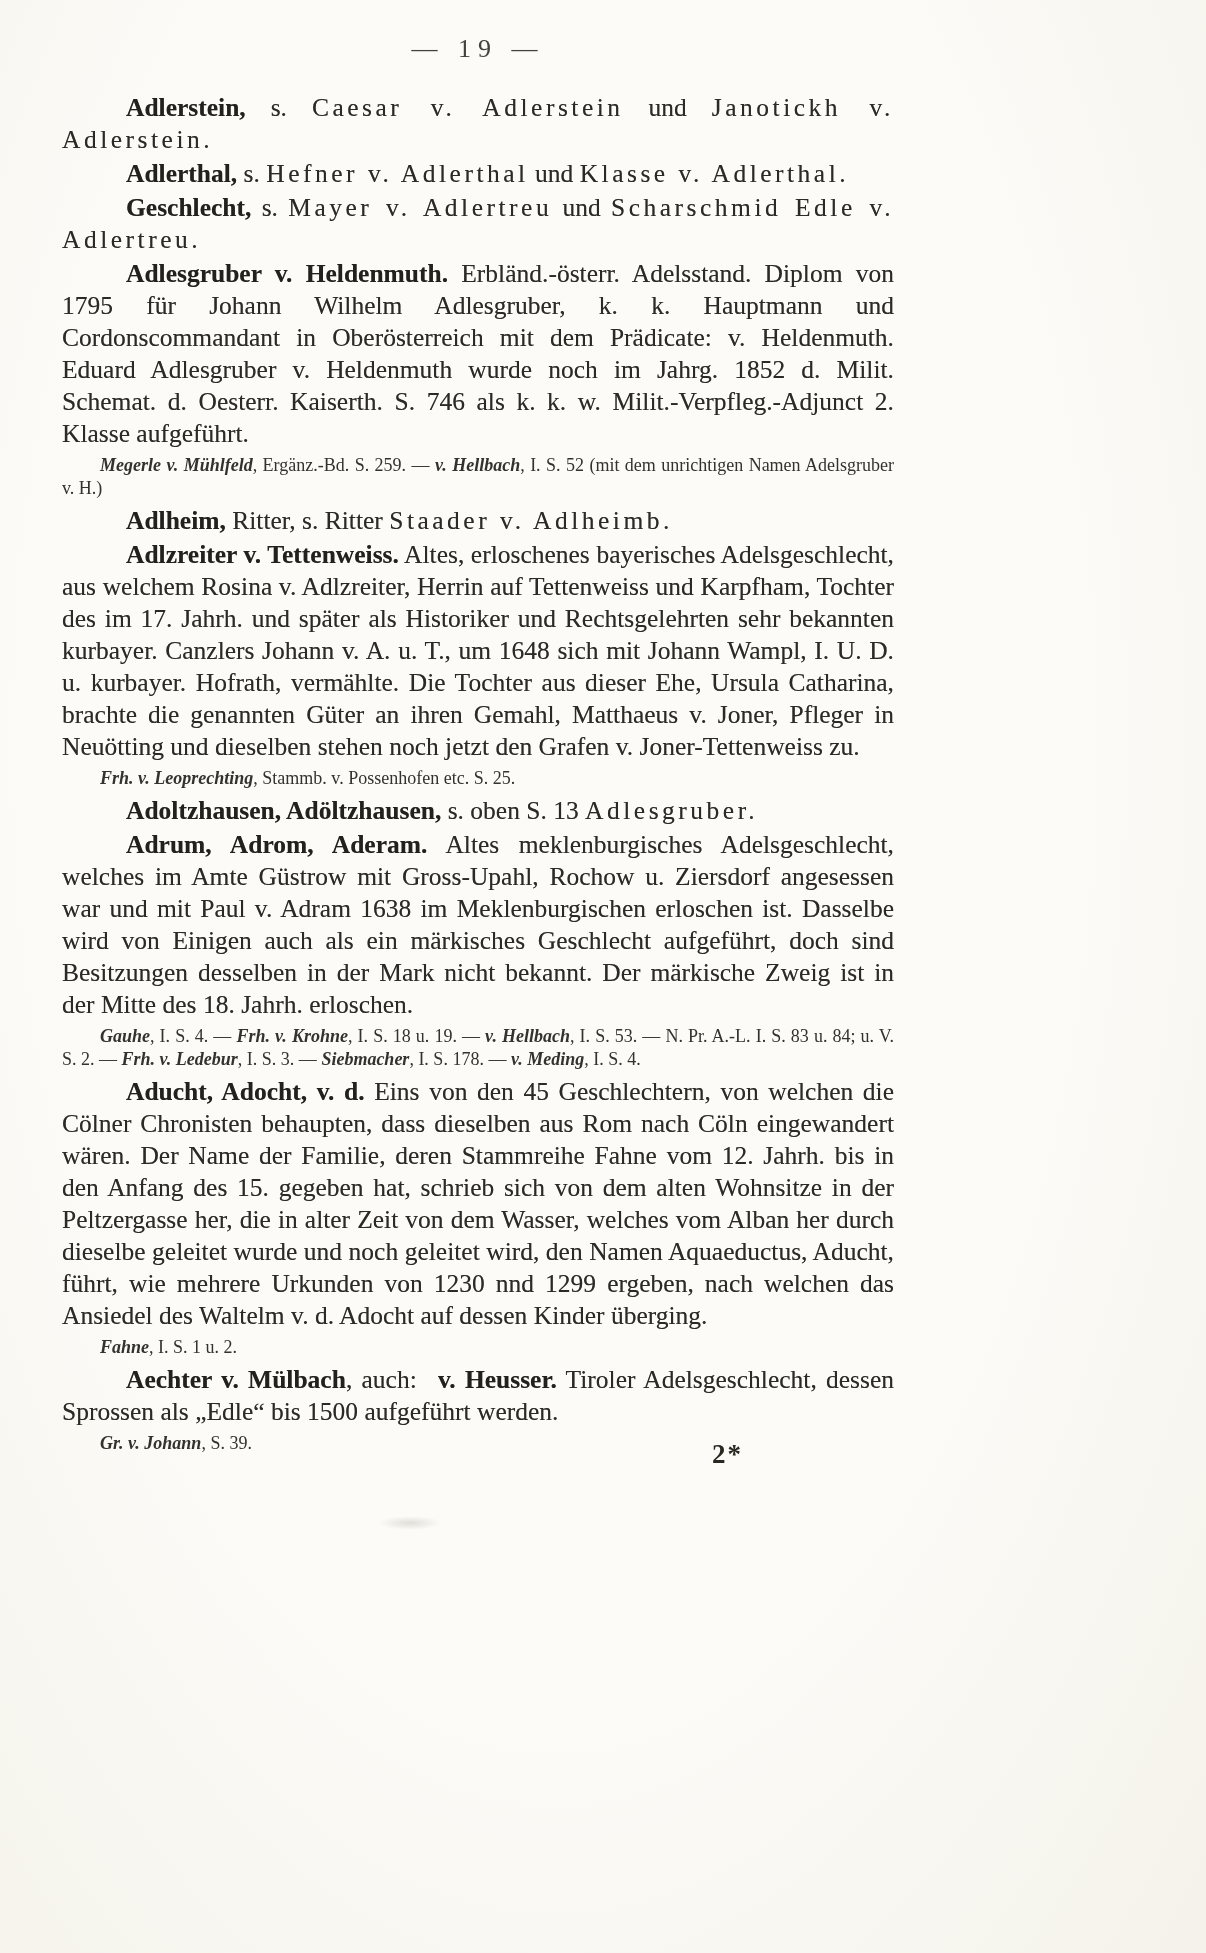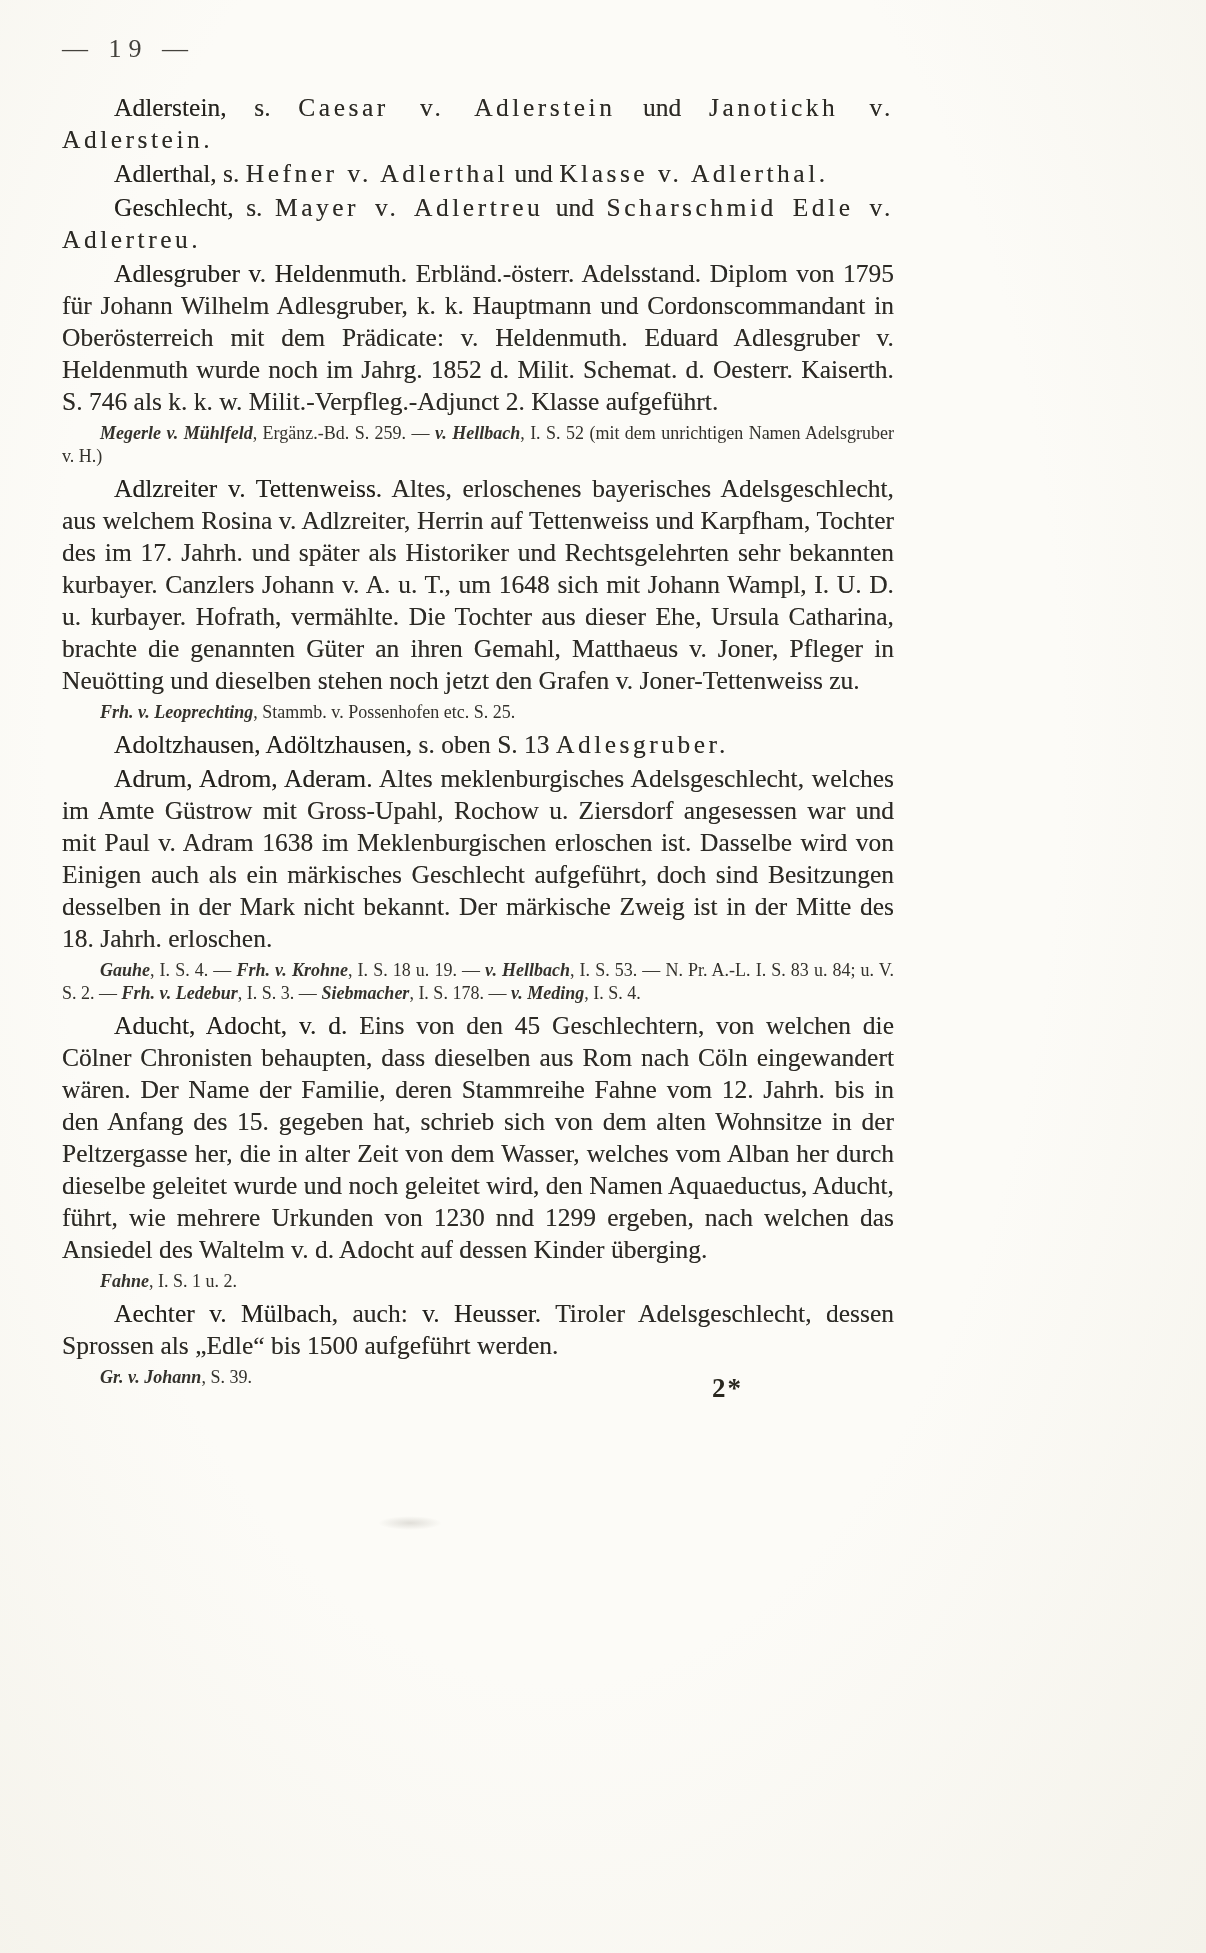--- a/index.html
+++ b/index.html
@@ -18,6 +18,7 @@
   }
   .page-header {
     position:absolute; top:34px; left:62px; width:832px;
+    text-align:center;
     font-size:26px; letter-spacing:7px; color:#44423c;
   }
   .content {

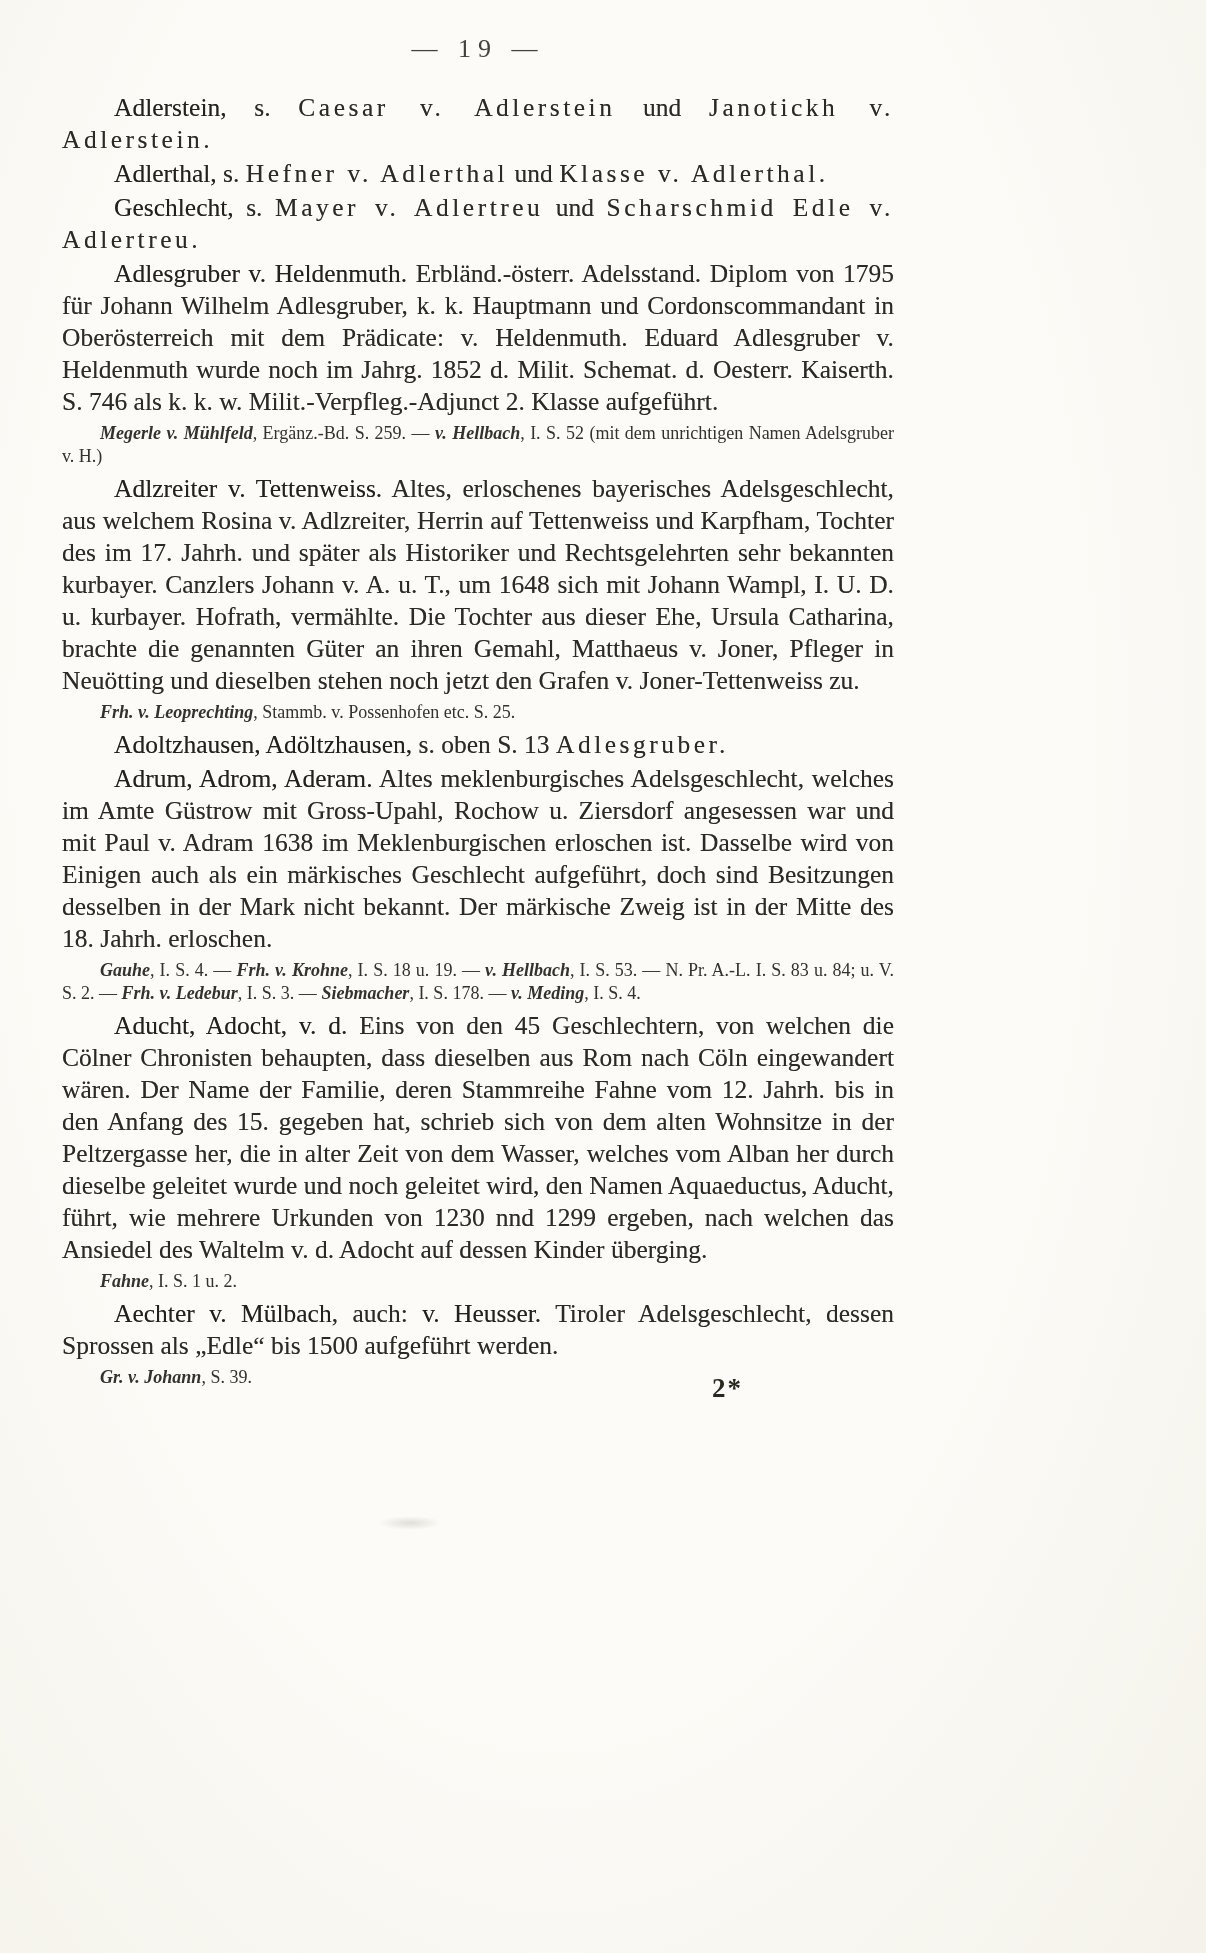--- a/index.html
+++ b/index.html
@@ -41,7 +41,7 @@
     margin:4px 0 5px 0;
     color:#34322c;
   }
-  .seg-b { font-weight:normal; color:#23211c; }
+  .seg-b { font-weight:bold; color:#23211c;margin-left:12px; }
   .seg-s { letter-spacing:3.5px; }
   .seg-i { font-style:italic;font-weight:bold; }
   .footer-row {

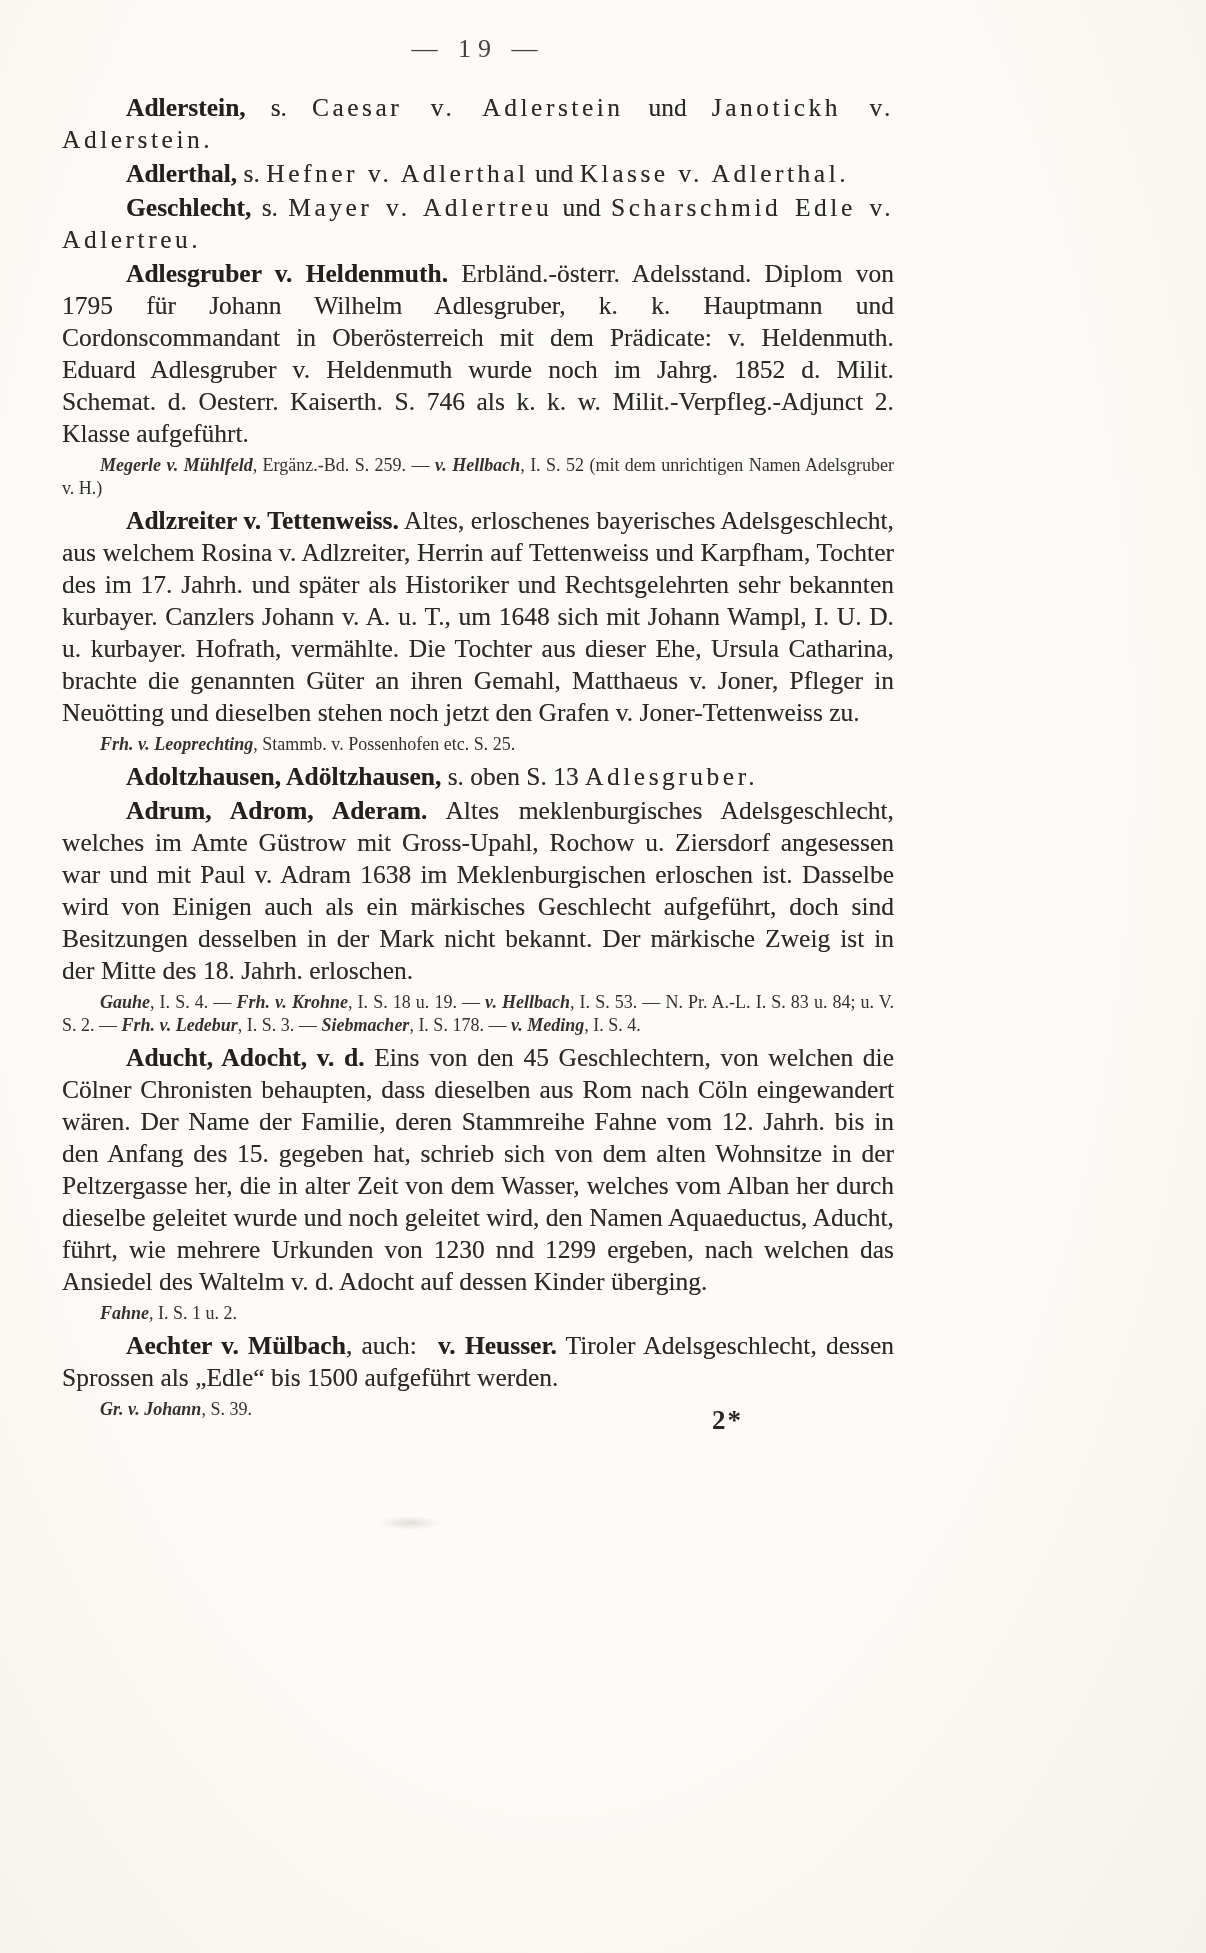--- a/index.html
+++ b/index.html
@@ -71,6 +71,7 @@
         <p class="entry"><span class="seg-b">Geschlecht,</span><span> s. </span><span class="seg-s">Mayer v. Adlertreu</span><span> und </span><span class="seg-s">Scharschmid Edle v. Adlertreu.</span></p>
         <p class="entry"><span class="seg-b">Adlesgruber v. Heldenmuth.</span><span> Erbländ.-österr. Adelsstand. Diplom von 1795 für Johann Wilhelm Adlesgruber, k. k. Hauptmann und Cordonscommandant in Oberösterreich mit dem Prädicate: v. Heldenmuth. Eduard Adlesgruber v. Heldenmuth wurde noch im Jahrg. 1852 d. Milit. Schemat. d. Oesterr. Kaiserth. S. 746 als k. k. w. Milit.-Verpfleg.-Adjunct 2. Klasse aufgeführt.</span></p>
         <p class="citation"><span class="seg-i">Megerle v. Mühlfeld</span><span>, Ergänz.-Bd. S. 259. — </span><span class="seg-i">v. Hellbach</span><span>, I. S. 52 (mit dem unrichtigen Namen Adelsgruber v. H.)</span></p>
+        <p class="entry"><span class="seg-b">Adlheim,</span><span> Ritter, s. Ritter </span><span class="seg-s">Staader v. Adlheimb.</span></p>
         <p class="entry"><span class="seg-b">Adlzreiter v. Tettenweiss.</span><span> Altes, erloschenes bayerisches Adelsgeschlecht, aus welchem Rosina v. Adlzreiter, Herrin auf Tettenweiss und Karpfham, Tochter des im 17. Jahrh. und später als Historiker und Rechtsgelehrten sehr bekannten kurbayer. Canzlers Johann v. A. u. T., um 1648 sich mit Johann Wampl, I. U. D. u. kurbayer. Hofrath, vermählte. Die Tochter aus dieser Ehe, Ursula Catharina, brachte die genannten Güter an ihren Gemahl, Matthaeus v. Joner, Pfleger in Neuötting und dieselben stehen noch jetzt den Grafen v. Joner-Tettenweiss zu.</span></p>
         <p class="citation"><span class="seg-i">Frh. v. Leoprechting</span><span>, Stammb. v. Possenhofen etc. S. 25.</span></p>
         <p class="entry"><span class="seg-b">Adoltzhausen, Adöltzhausen,</span><span> s. oben S. 13 </span><span class="seg-s">Adlesgruber.</span></p>

